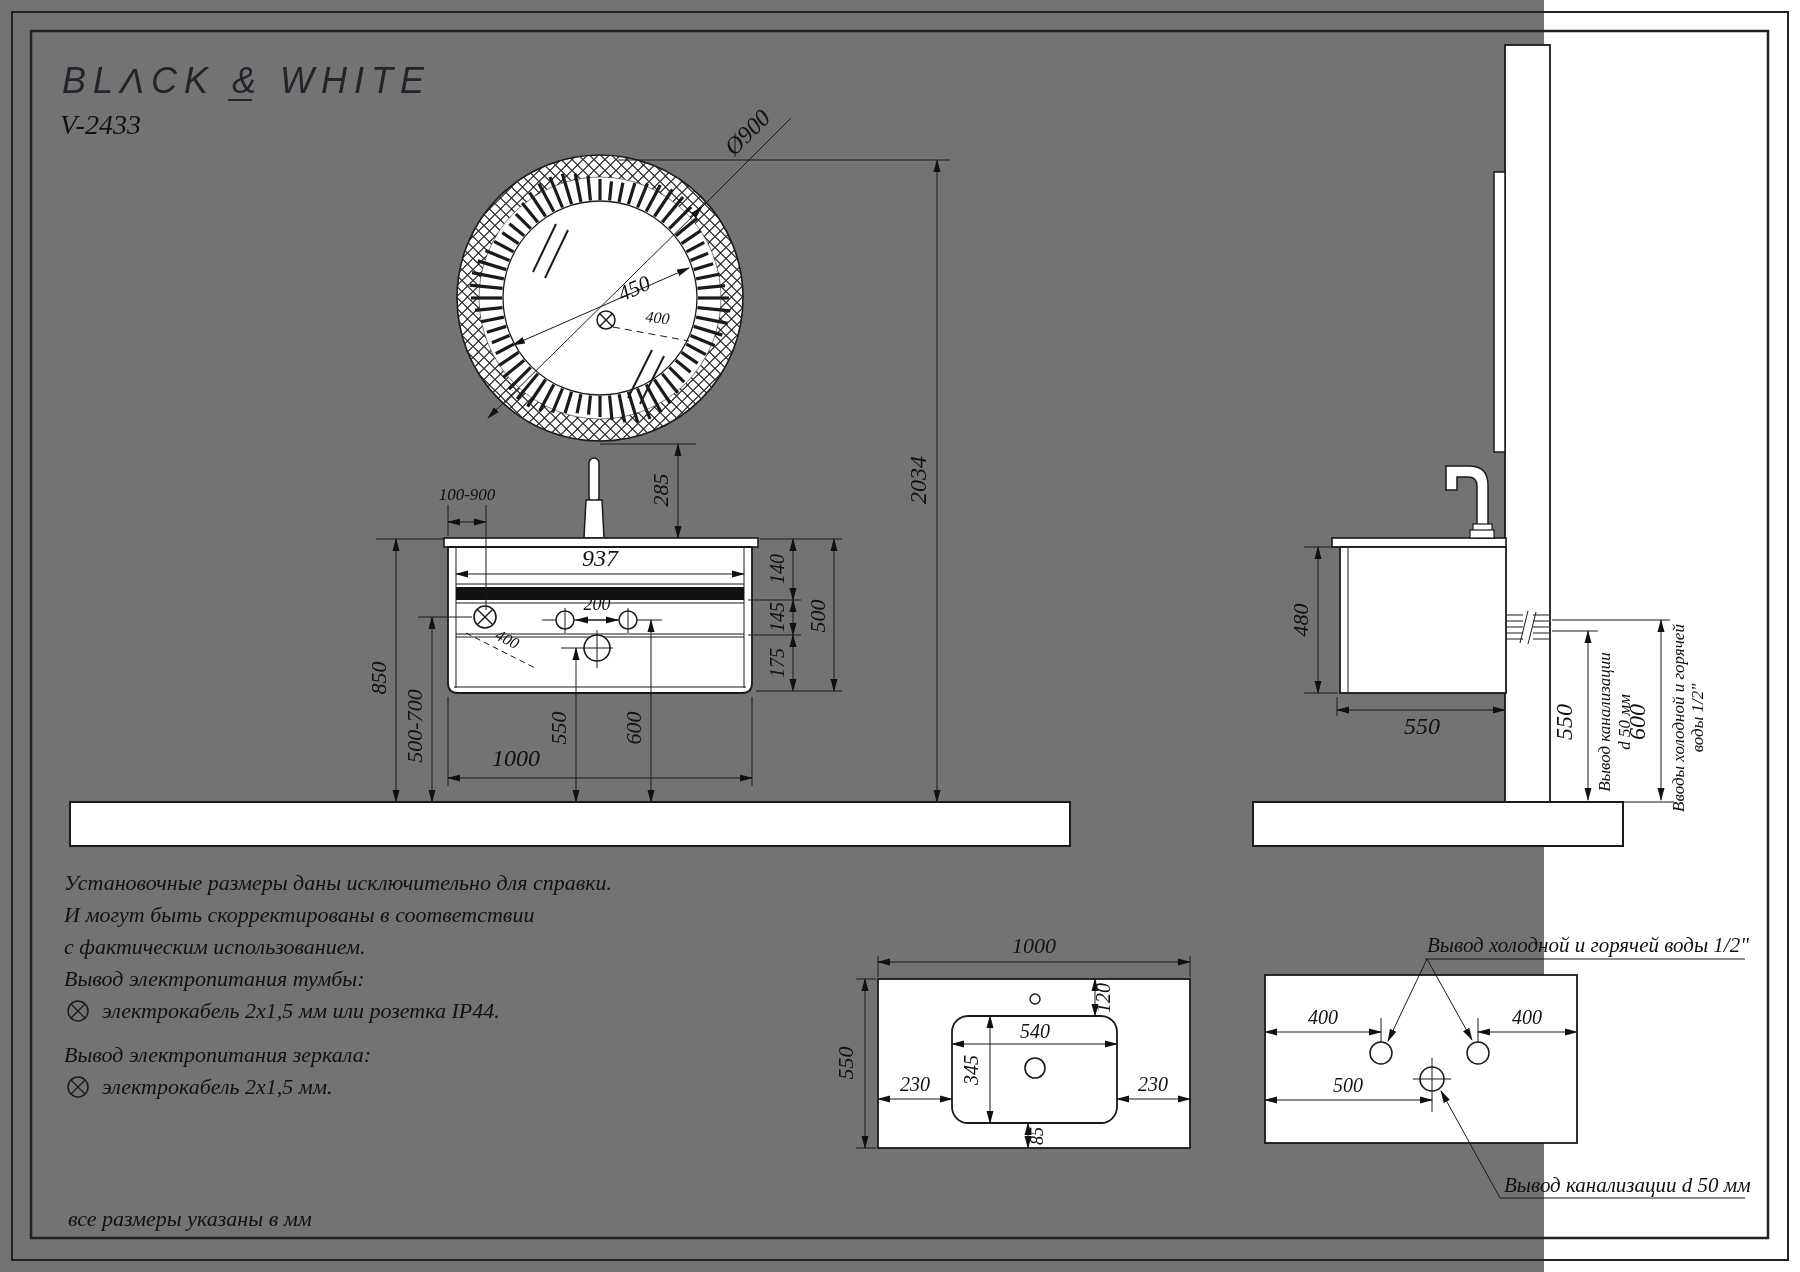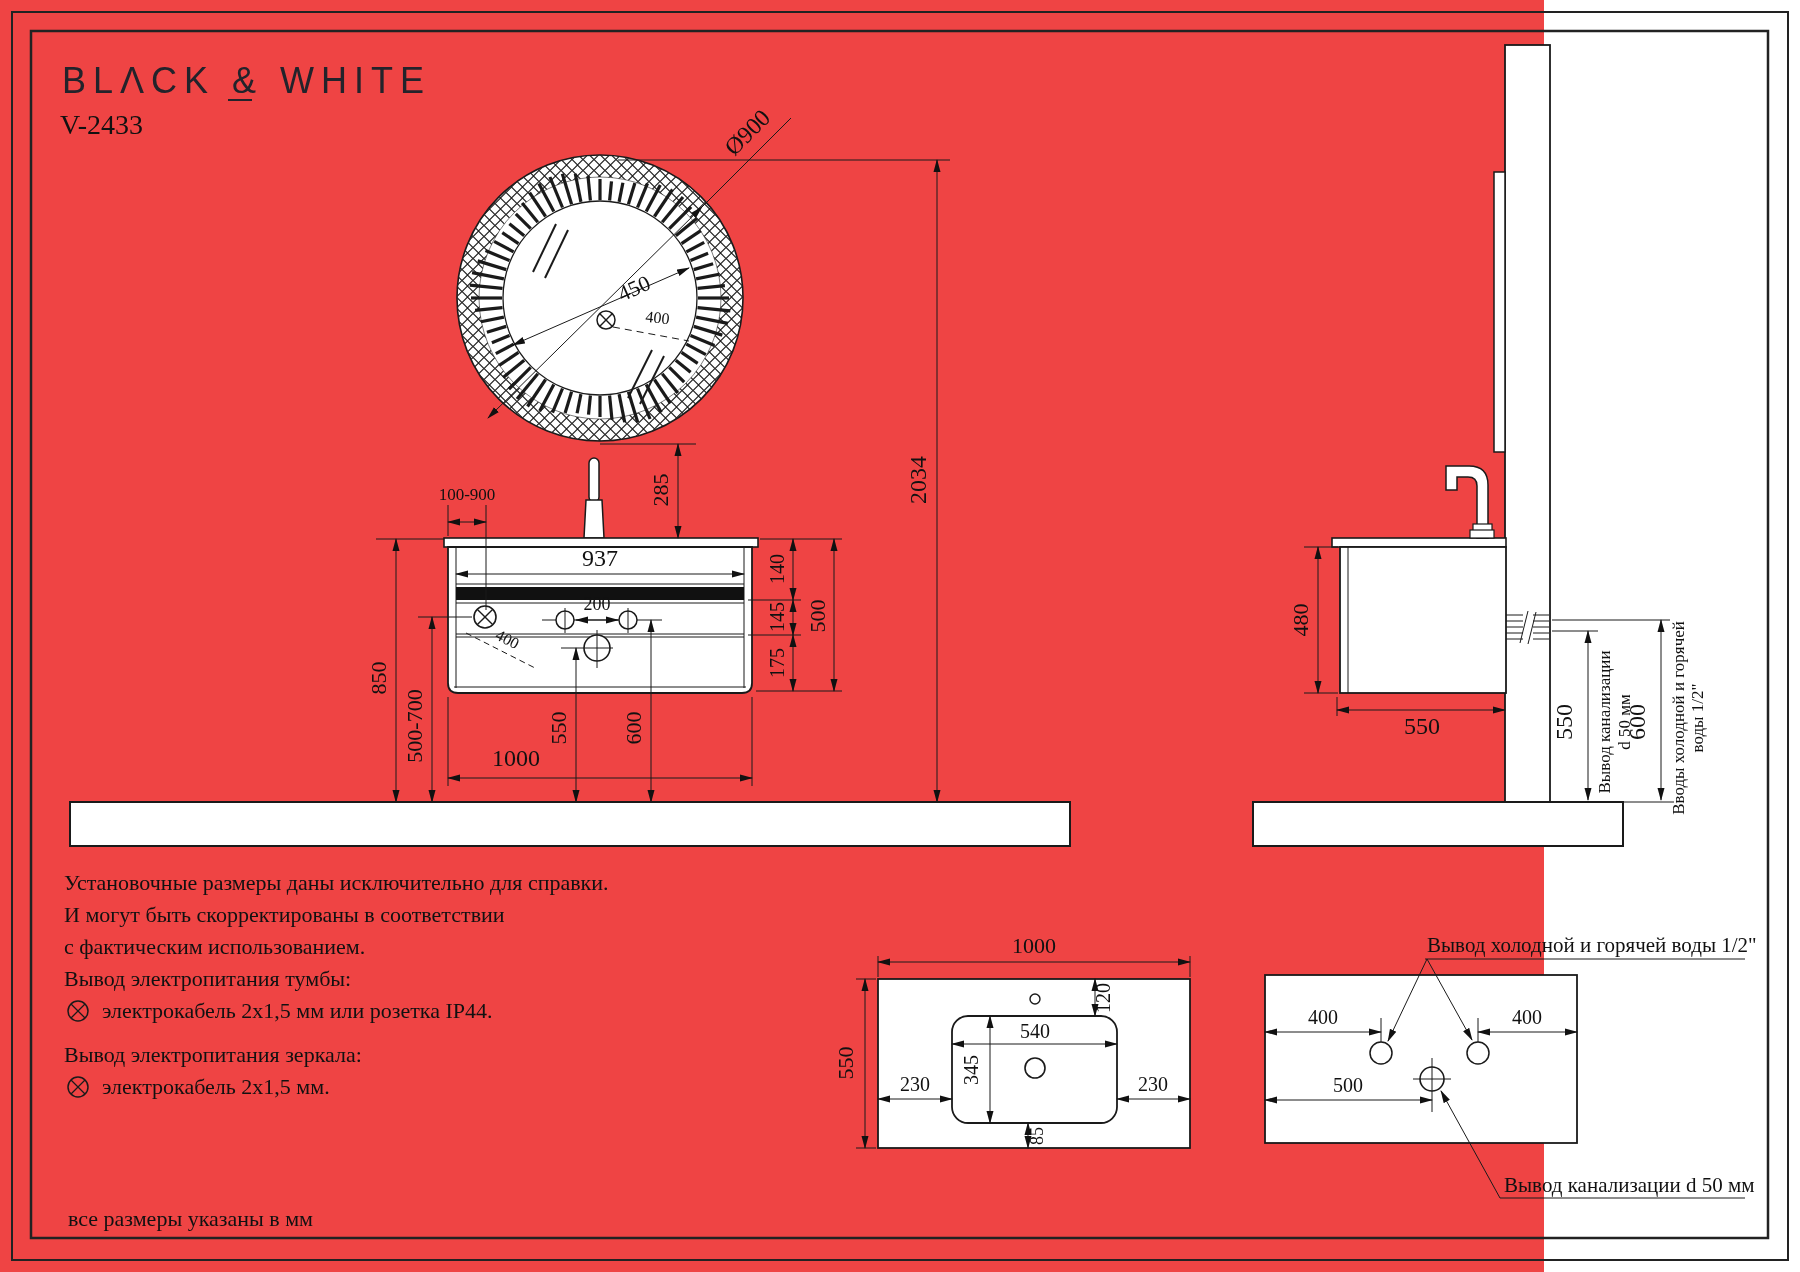--- a/index.html
+++ b/index.html
@@ -3,7 +3,7 @@
 <meta charset="utf-8">
 <style>
   html,body{margin:0;padding:0;background:#ffffff;}
-  .sheet{width:1544px;height:1272px;position:relative;background:#ef4444;}
+  .sheet{width:1544px;height:1272px;position:relative;background:#737373;font-style:italic;}
   svg text{font-family:"Liberation Serif","DejaVu Serif",serif;fill:#111;}
   svg .logo{font-family:"Liberation Sans","DejaVu Sans",sans-serif;fill:#23232b;}
   svg .obj{fill:#ffffff;stroke:#1a1a1a;}

